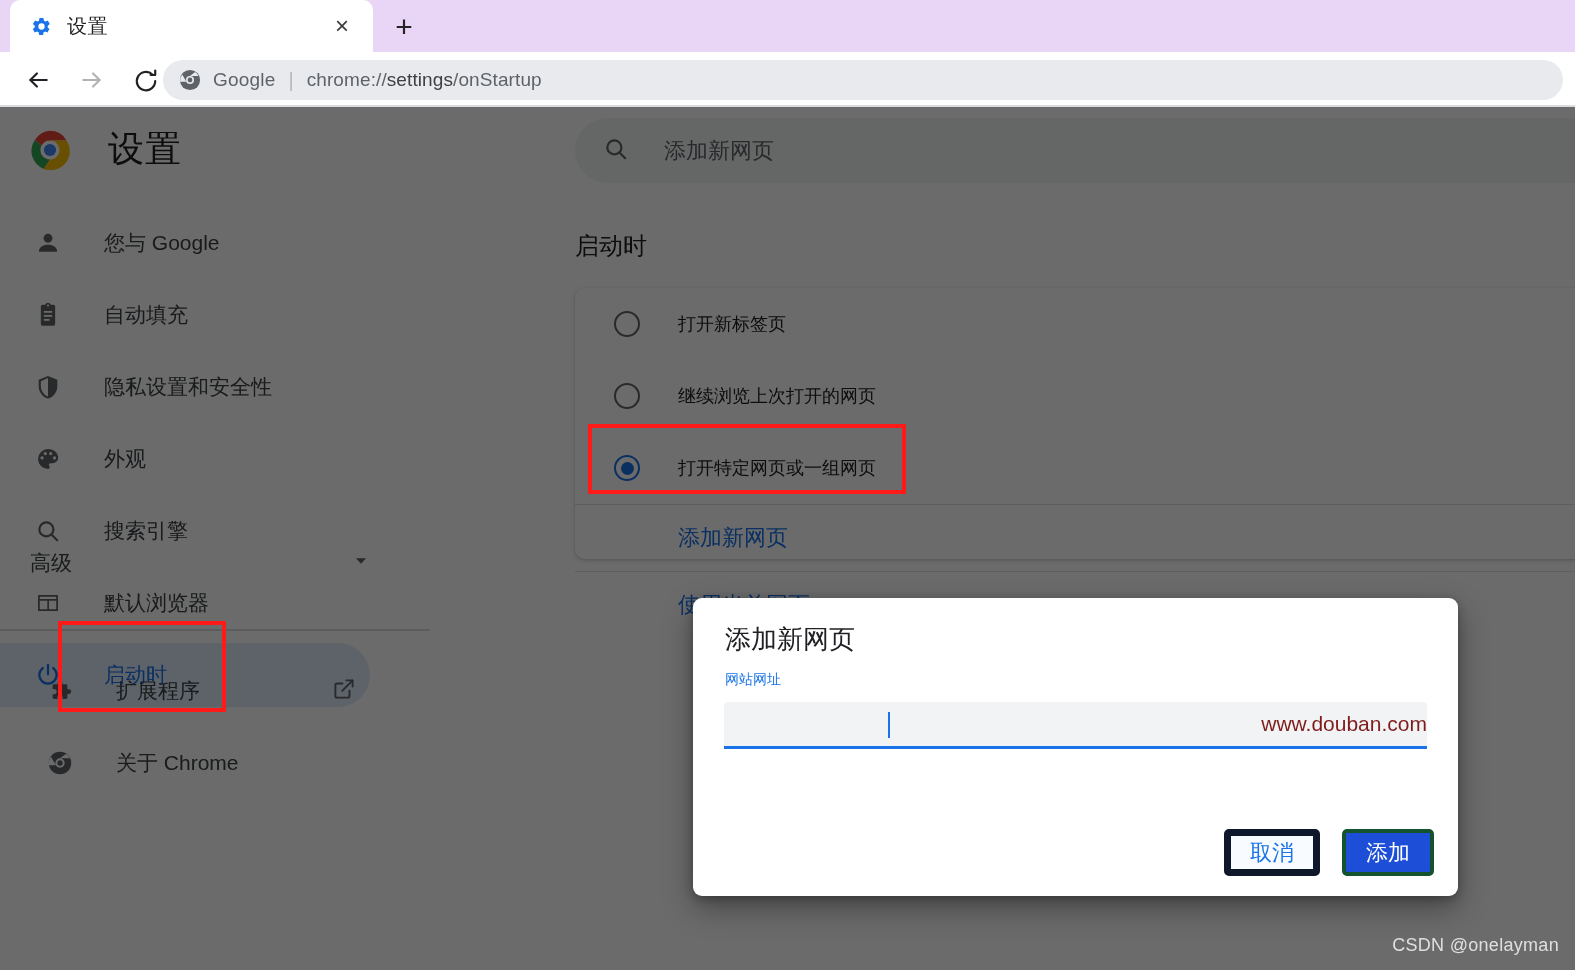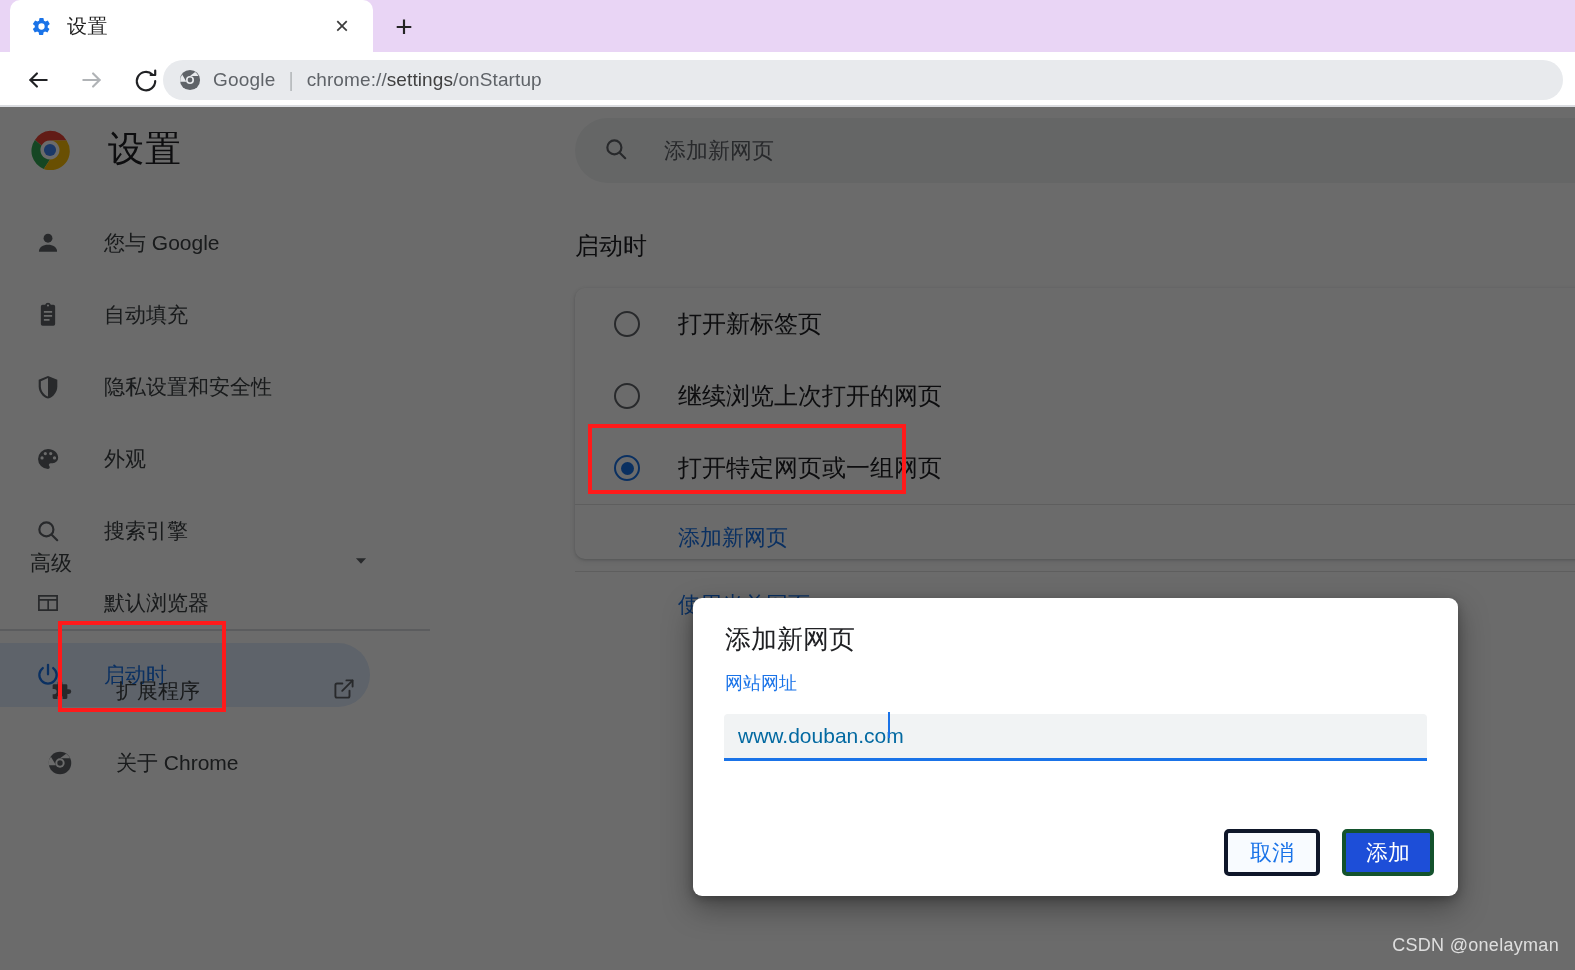--- a/index.html
+++ b/index.html
@@ -155,7 +155,7 @@
   .radio-row.checked .radio-mark::after {
     content: ""; width: 13px; height: 13px; border-radius: 50%; background: #1a73e8;
   }
-  .radio-label { margin-left: 38px; font-size: 24px; color: #202124; white-space: nowrap; }
+  .radio-label { margin-left: 38px; font-size: 18px; color: #202124; white-space: nowrap; }
   .card-divider { height: 1px; background: #e0e0e0; margin: 0 0 0 0; }
   .link-row { display: flex; align-items: center; height: 66px; cursor: pointer; }
   .link-row .lnk { margin-left: 103px; font-size: 22px; color: #1a73e8; }

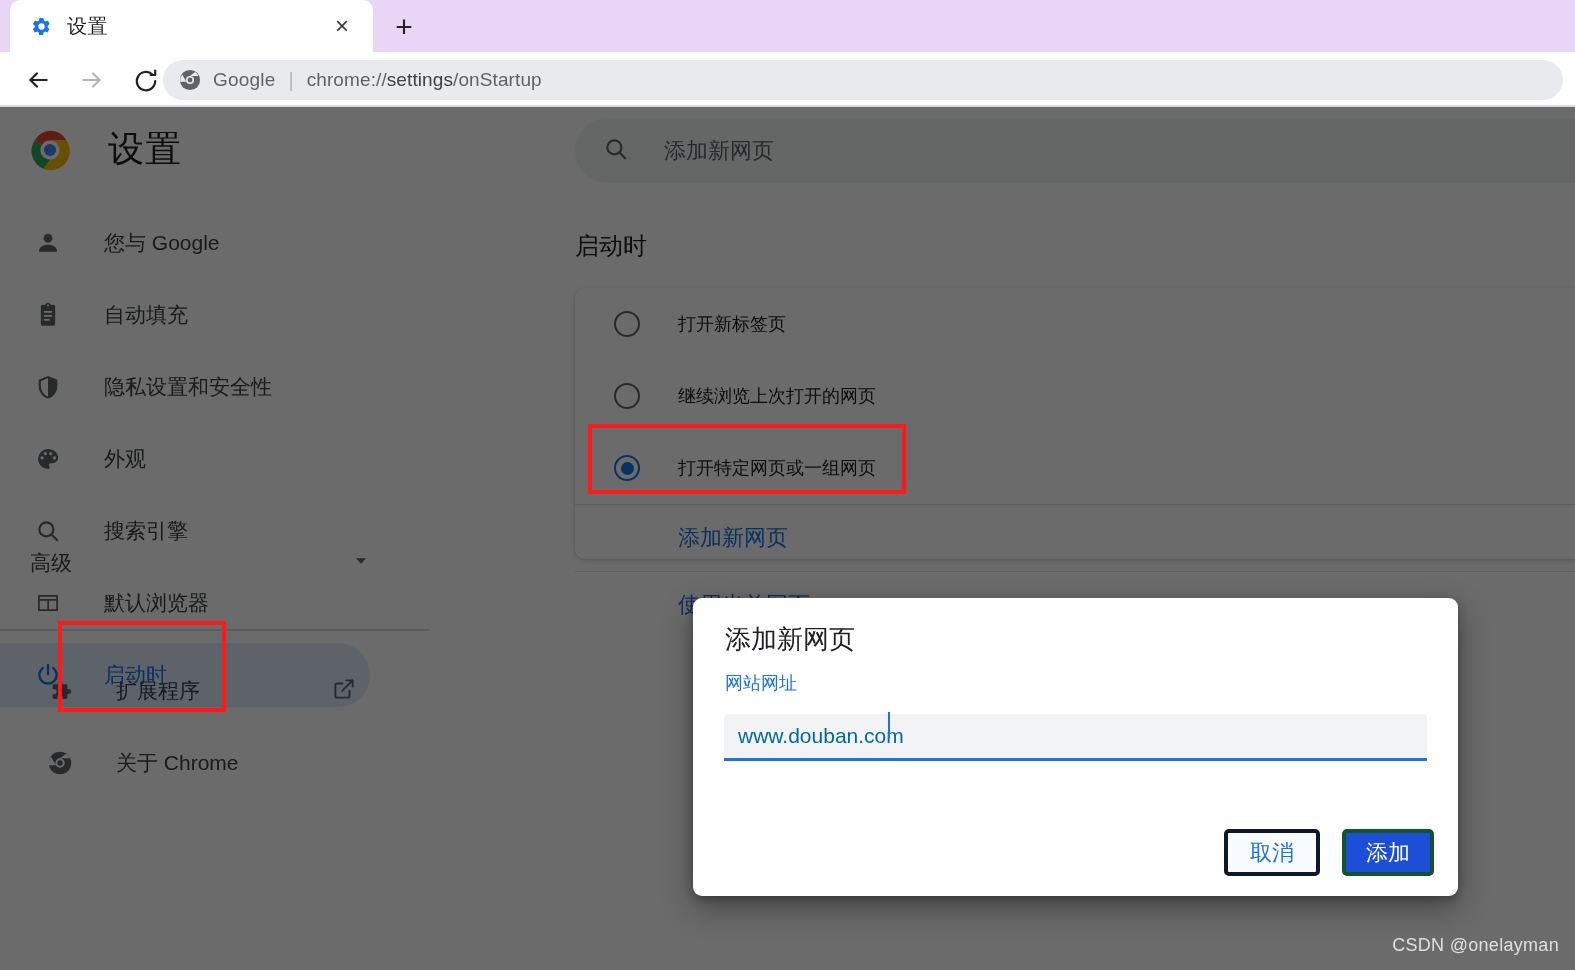--- a/index.html
+++ b/index.html
@@ -174,7 +174,7 @@
     box-shadow: 0 12px 30px rgba(0,0,0,.35), 0 3px 10px rgba(0,0,0,.25);
   }
   .dlg-title { position: absolute; left: 32px; top: 24px; font-size: 26px; color: #202124; }
-  .dlg-field-label { position: absolute; left: 32px; top: 73px; font-size: 18px; color: #1a73e8; }
+  .dlg-field-label { position: absolute; left: 32px; top: 73px; font-size: 14px; color: #1a73e8; }
   .dlg-input {
     position: absolute; left: 31px; top: 116px; width: 703px; height: 47px;
     background: #f1f3f4; border: none; border-bottom: 3px solid #1a73e8;

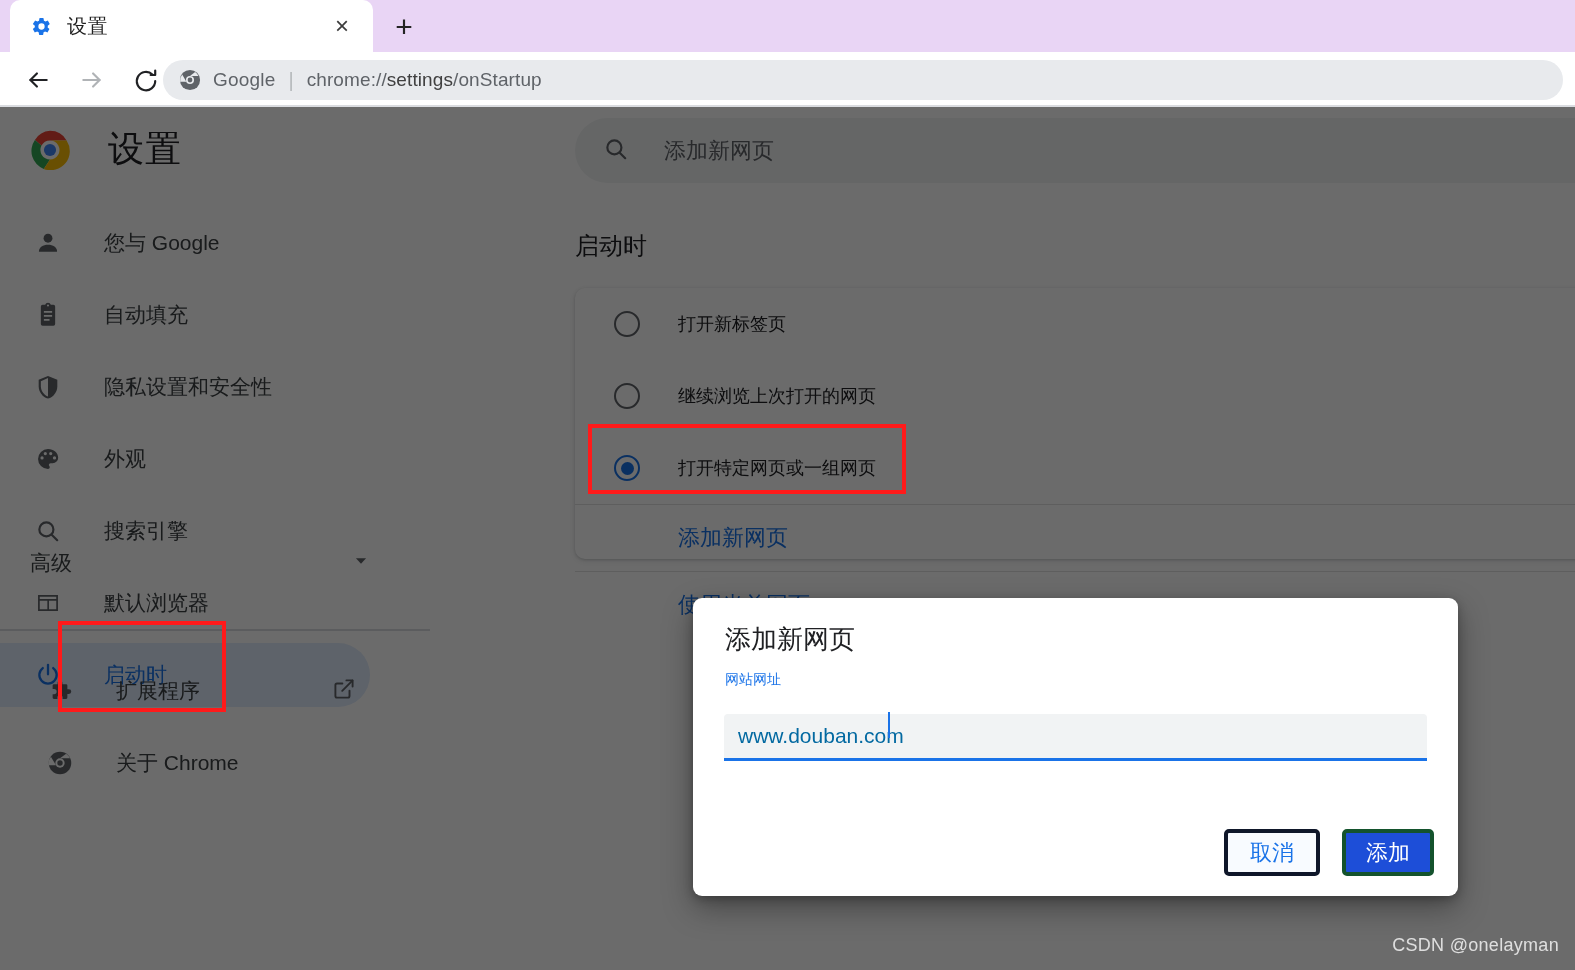--- a/index.html
+++ b/index.html
@@ -176,11 +176,11 @@
   .dlg-title { position: absolute; left: 32px; top: 24px; font-size: 26px; color: #202124; }
   .dlg-field-label { position: absolute; left: 32px; top: 73px; font-size: 14px; color: #1a73e8; }
   .dlg-input {
-    position: absolute; left: 31px; top: 116px; width: 703px; height: 47px;
+    position: absolute; left: 31px; top: 104px; width: 703px; height: 47px;
     background: #f1f3f4; border: none; border-bottom: 3px solid #1a73e8;
-    font-size: 21px; color: #0369a1; padding-left: 14px;
+    font-size: 21px; color: #7f1d1d; padding-left: 14px;
     font-family: "Liberation Sans", "DejaVu Sans", sans-serif;
-    border-radius: 4px 4px 0 0; outline: none;
+    border-radius: 4px 4px 0 0; outline: none; text-align: right;
   }
   .dlg-caret {
     position: absolute; left: 888px; top: 712px; width: 2px; height: 26px;

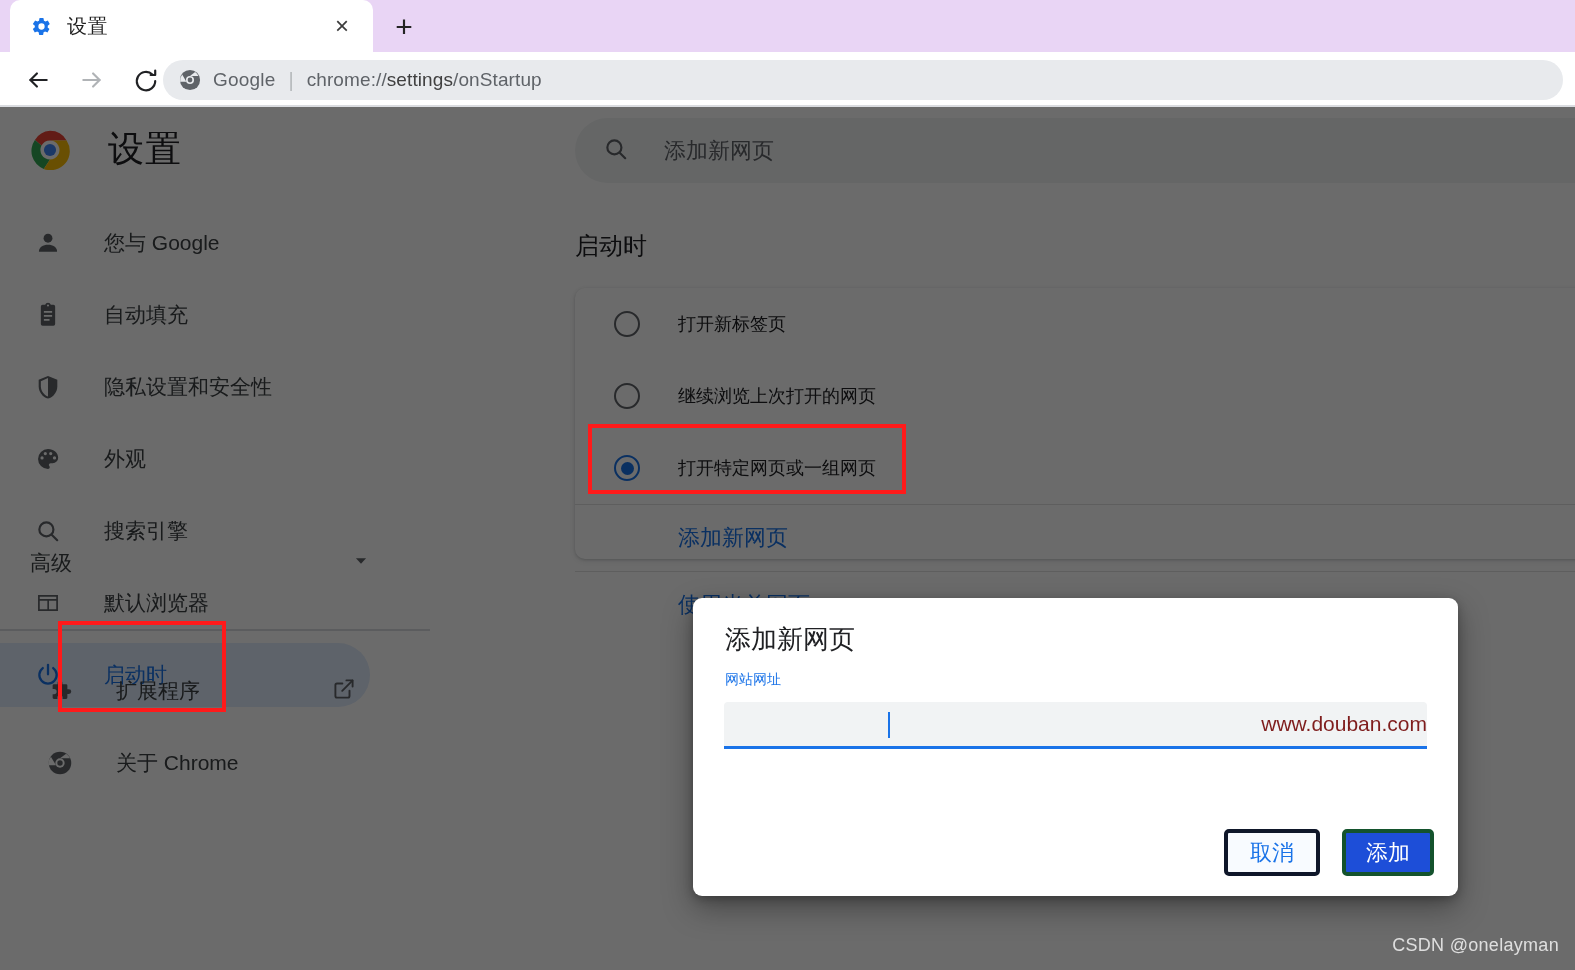--- a/index.html
+++ b/index.html
@@ -195,7 +195,7 @@
     font-family: "Liberation Sans", "DejaVu Sans", sans-serif;
   }
   .btn-cancel {
-    width: 96px; background: #f8fbff; color: #1a73e8; border: 4px solid #0f172a;
+    width: 96px; background: #f8fbff; color: #1a73e8; border: 7px solid #0f172a;
     margin-right: 22px;
   }
   .btn-add {

